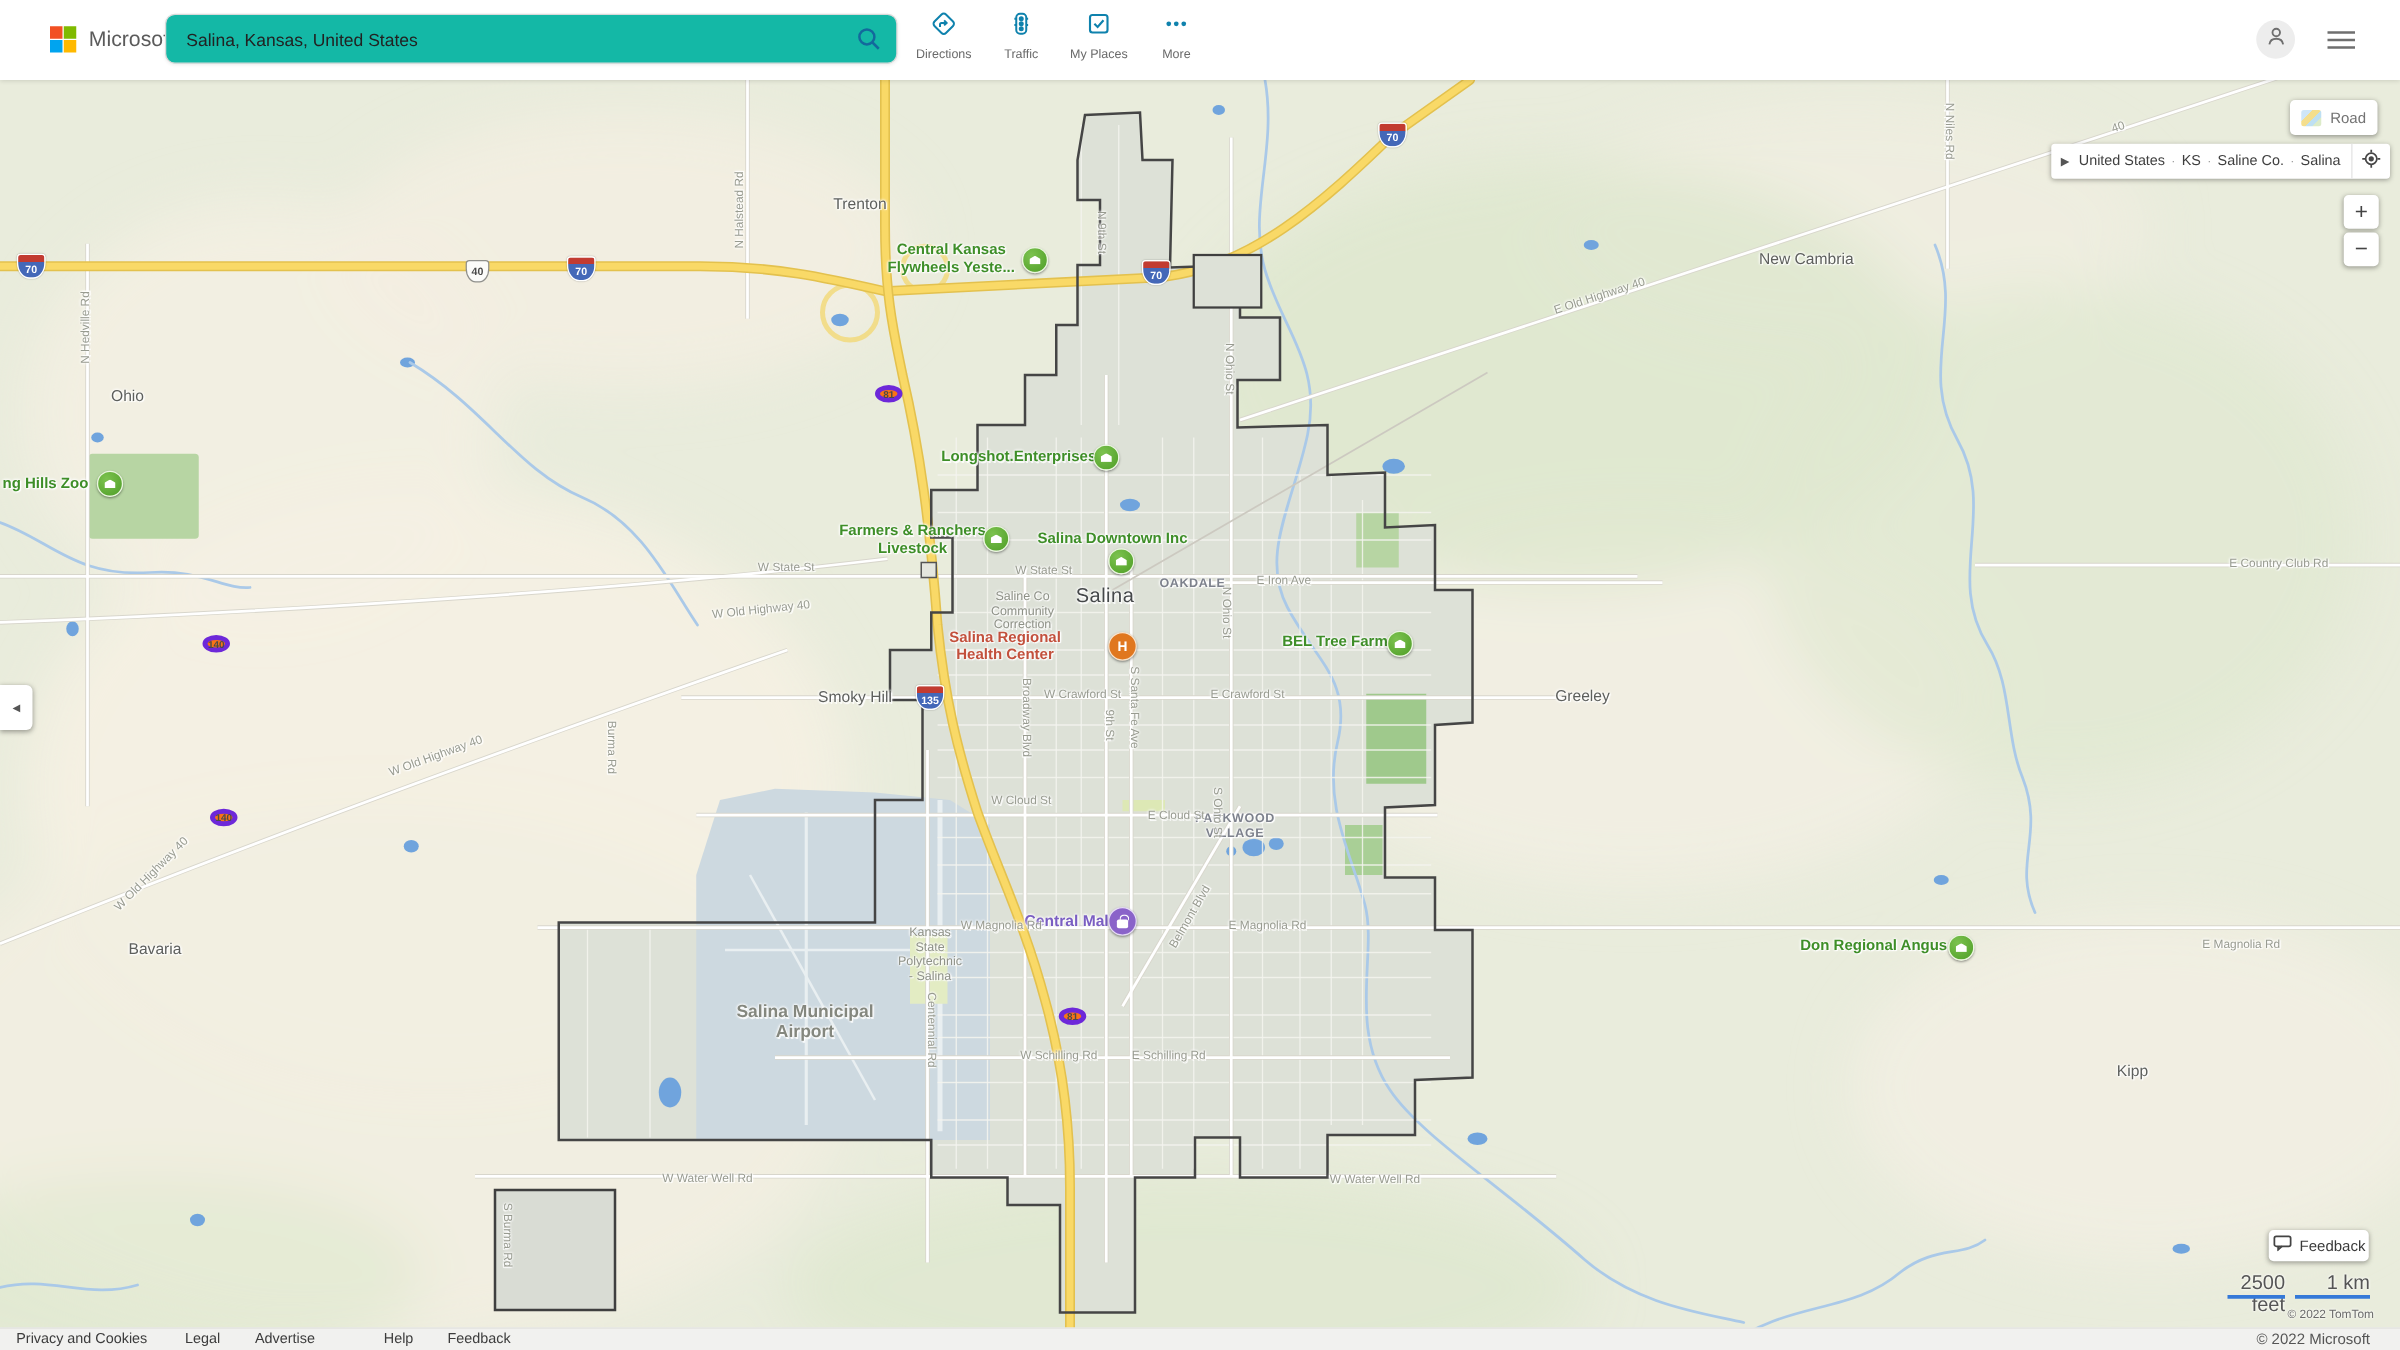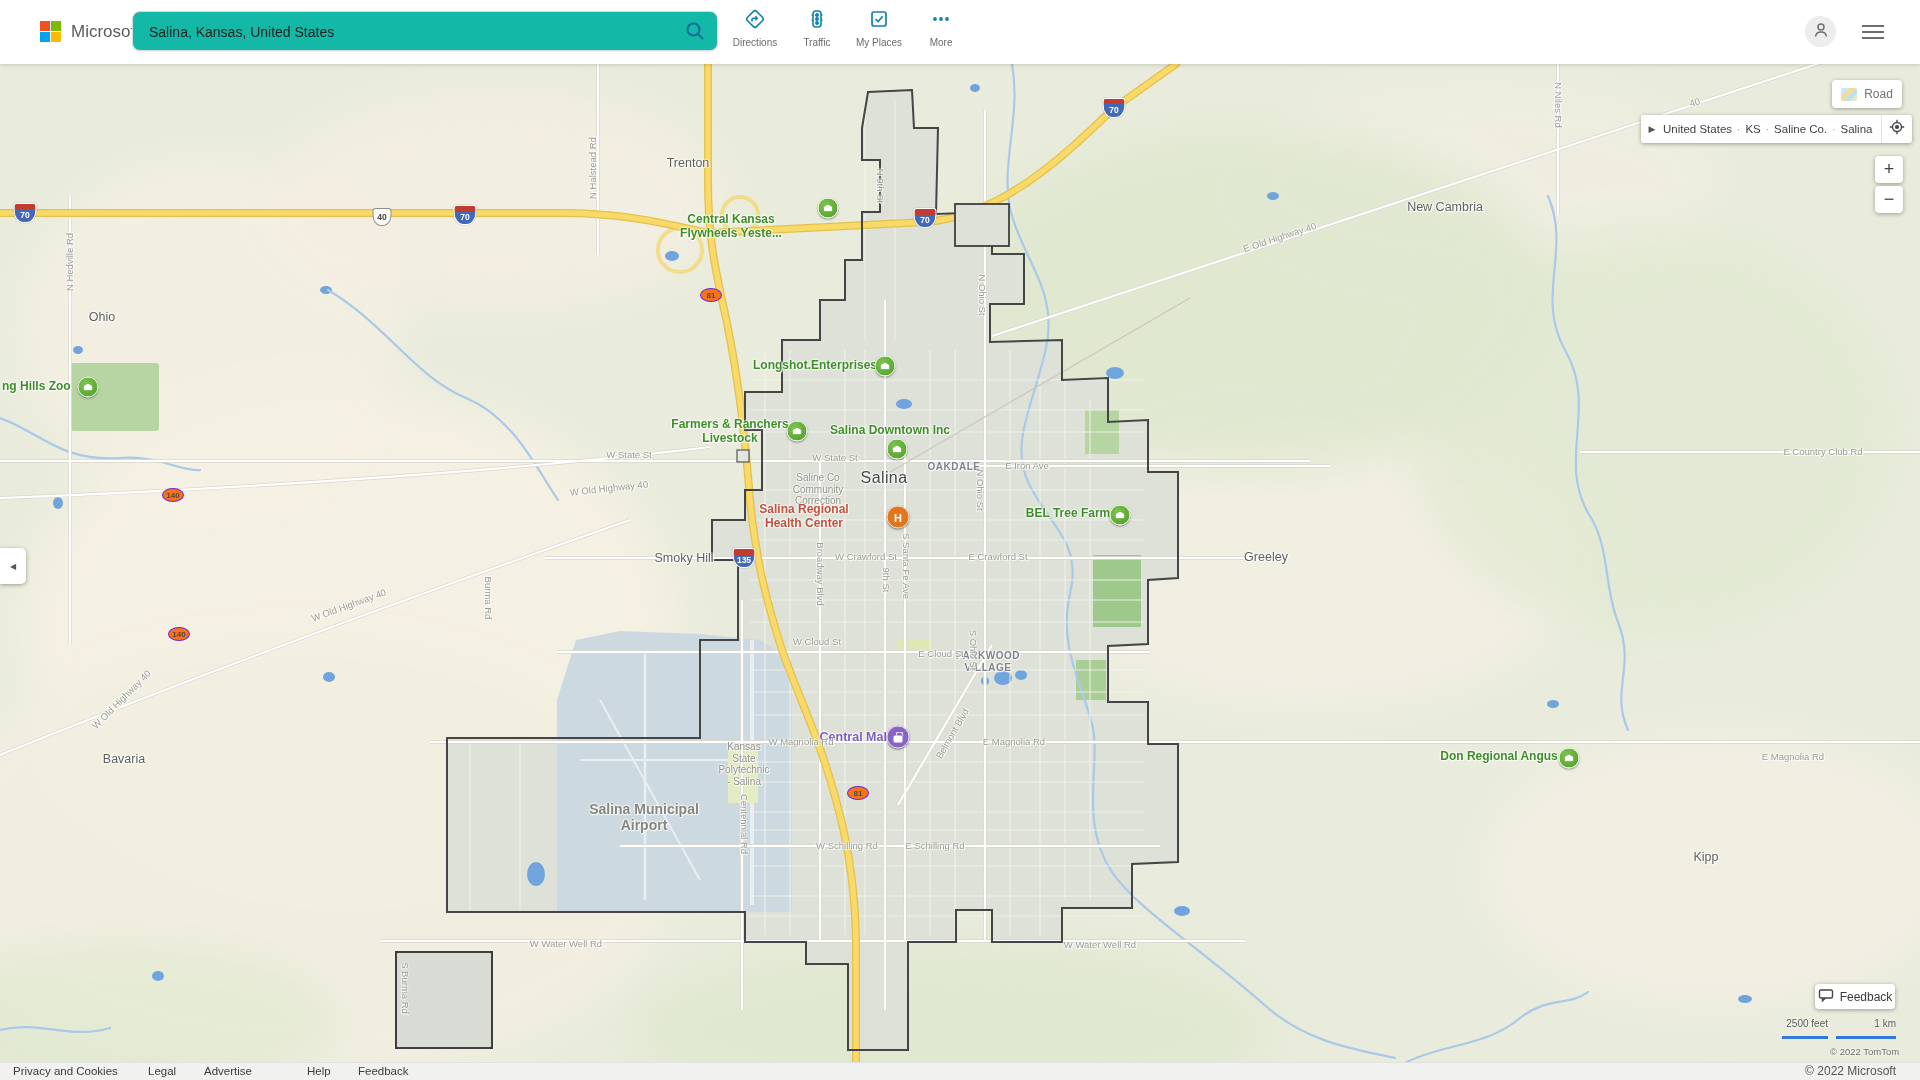--- a/index.html
+++ b/index.html
@@ -279,7 +279,7 @@
 - Salina</div>
       <div class="ml area" style="left: 644px; top: 817px; transform: translate(-50%, -50%);">Salina Municipal
 Airport</div>
-      <div class="ml poi-green" style="left: 731px; top: 207px; transform: translate(-50%, -50%); margin-top: 20px;">Central Kansas
+      <div class="ml poi-green" style="left: 761px; top: 207px; transform: translate(-50%, -50%);">Central Kansas
 Flywheels Yeste...</div>
       <div class="ml poi-green" style="left: 815px; top: 366px; transform: translate(-50%, -50%);">Longshot.Enterprises</div>
       <div class="ml poi-green" style="left: 730px; top: 432px; transform: translate(-50%, -50%);">Farmers &amp; Ranchers

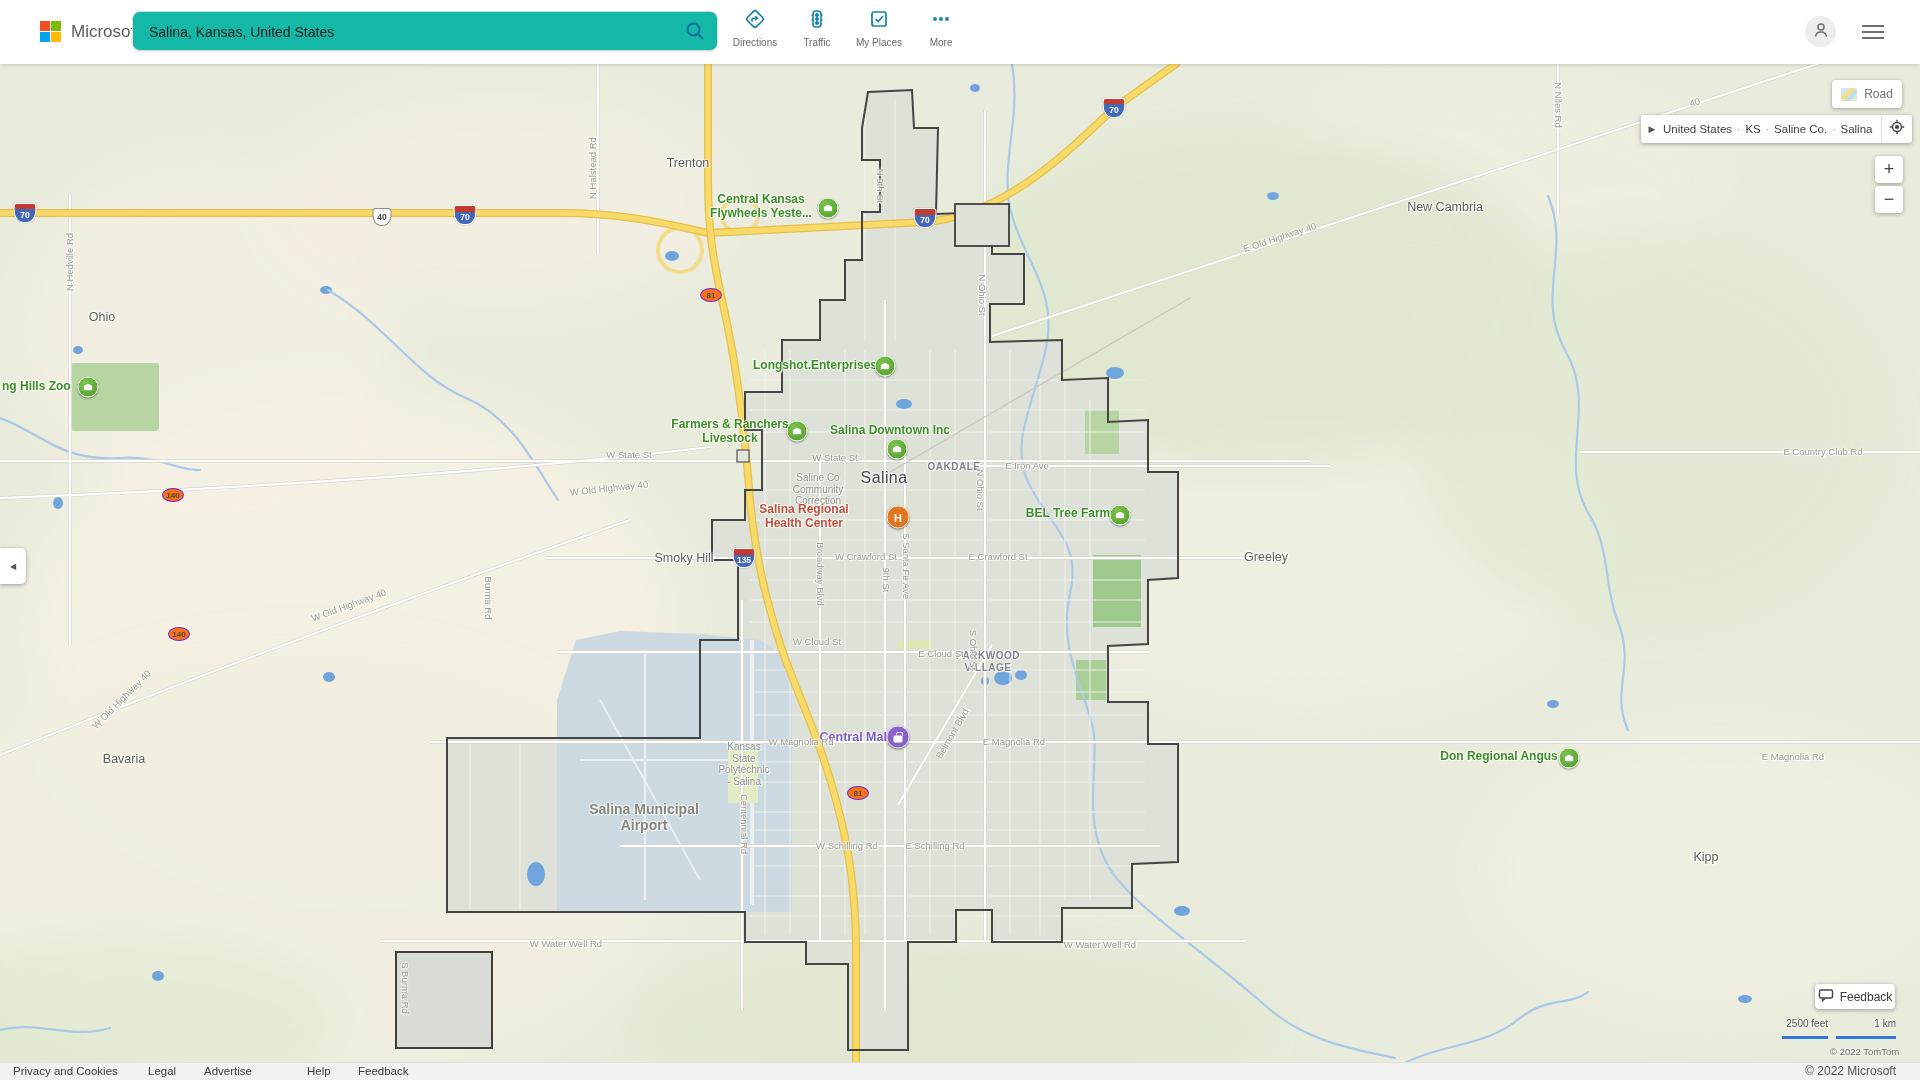--- a/index.html
+++ b/index.html
@@ -40,8 +40,8 @@
   .sh.us{width:19px;height:18px;background:#fbfbf9;border:1px solid #8f8f8b;
       border-radius:3px 3px 8px 8px/3px 3px 11px 11px;color:#4a4a4a;font-size:8.5px;
       align-items:center;box-sizing:border-box;}
-  .sh.oval{width:22px;height:14px;background:#f97316;border:1px solid #6d28d9;border-radius:50%;
-      color:#4a4a4a;font-size:8px;align-items:center;box-sizing:border-box;}
+  .sh.oval{width:22px;height:14px;background:#f97316;border:4px solid #6d28d9;border-radius:50%;
+      color:#4a4a4a;font-size:8px;align-items:center;box-sizing:border-box;margin-top:20px;}
   
   #header{position:absolute;left:0;top:0;width:1920px;height:64px;background:#fff;z-index:10;
       box-shadow:0 1px 4px rgba(0,0,0,.15);}

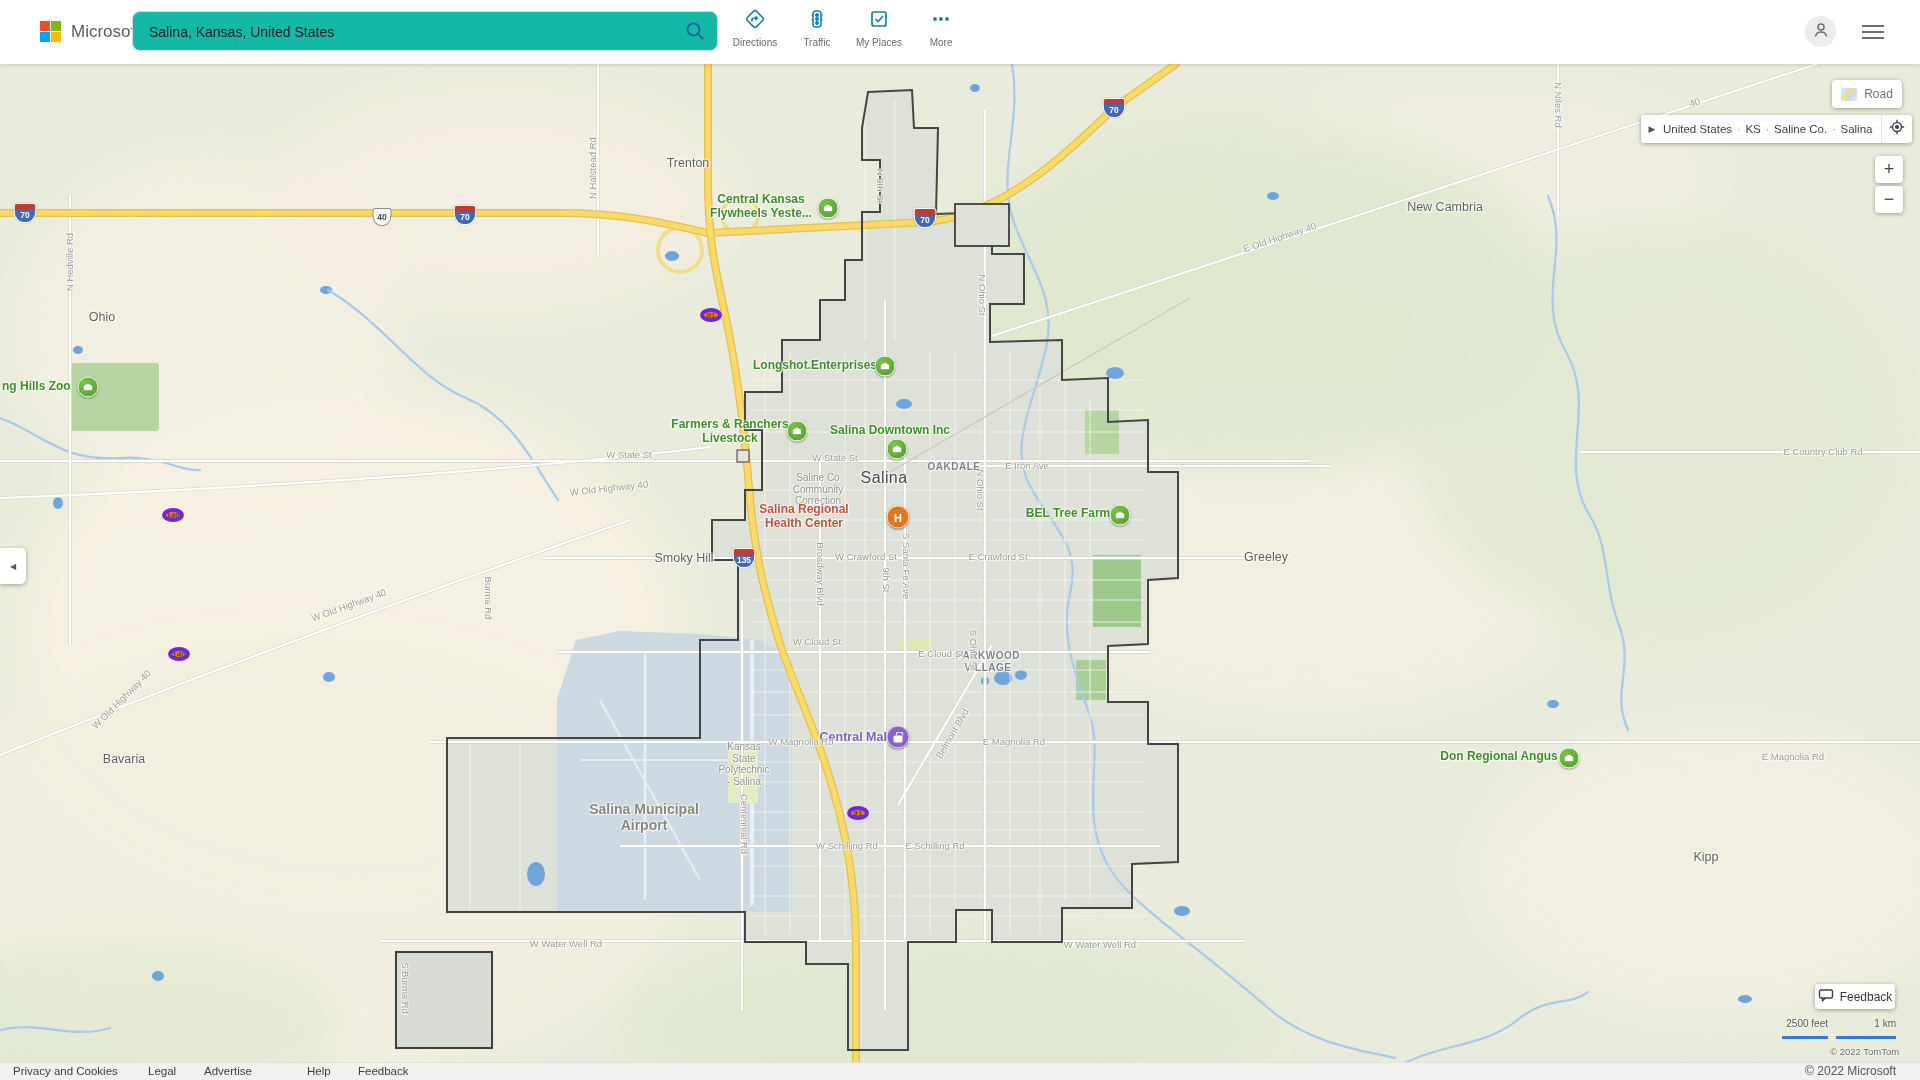--- a/index.html
+++ b/index.html
@@ -87,7 +87,7 @@
   #feedback-btn .lbl{font-size:12px;color:#3a3a3a;}
   
   #scale{position:absolute;z-index:5;}
-  .scale-lbl{position:absolute;font-size:10px;color:#555;text-shadow:0 0 2px #fff,0 0 2px #fff;}
+  .scale-lbl{position:absolute;font-size:16px;color:#555;text-shadow:0 0 2px #fff,0 0 2px #fff;}
   .scale-bar{position:absolute;height:2.5px;background:#3579d8;}
   #tomtom{position:absolute;left:1830px;top:1046px;font-size:9.5px;color:#6a6a6a;z-index:5;
       text-shadow:0 0 2px #fff,0 0 2px #fff;}

